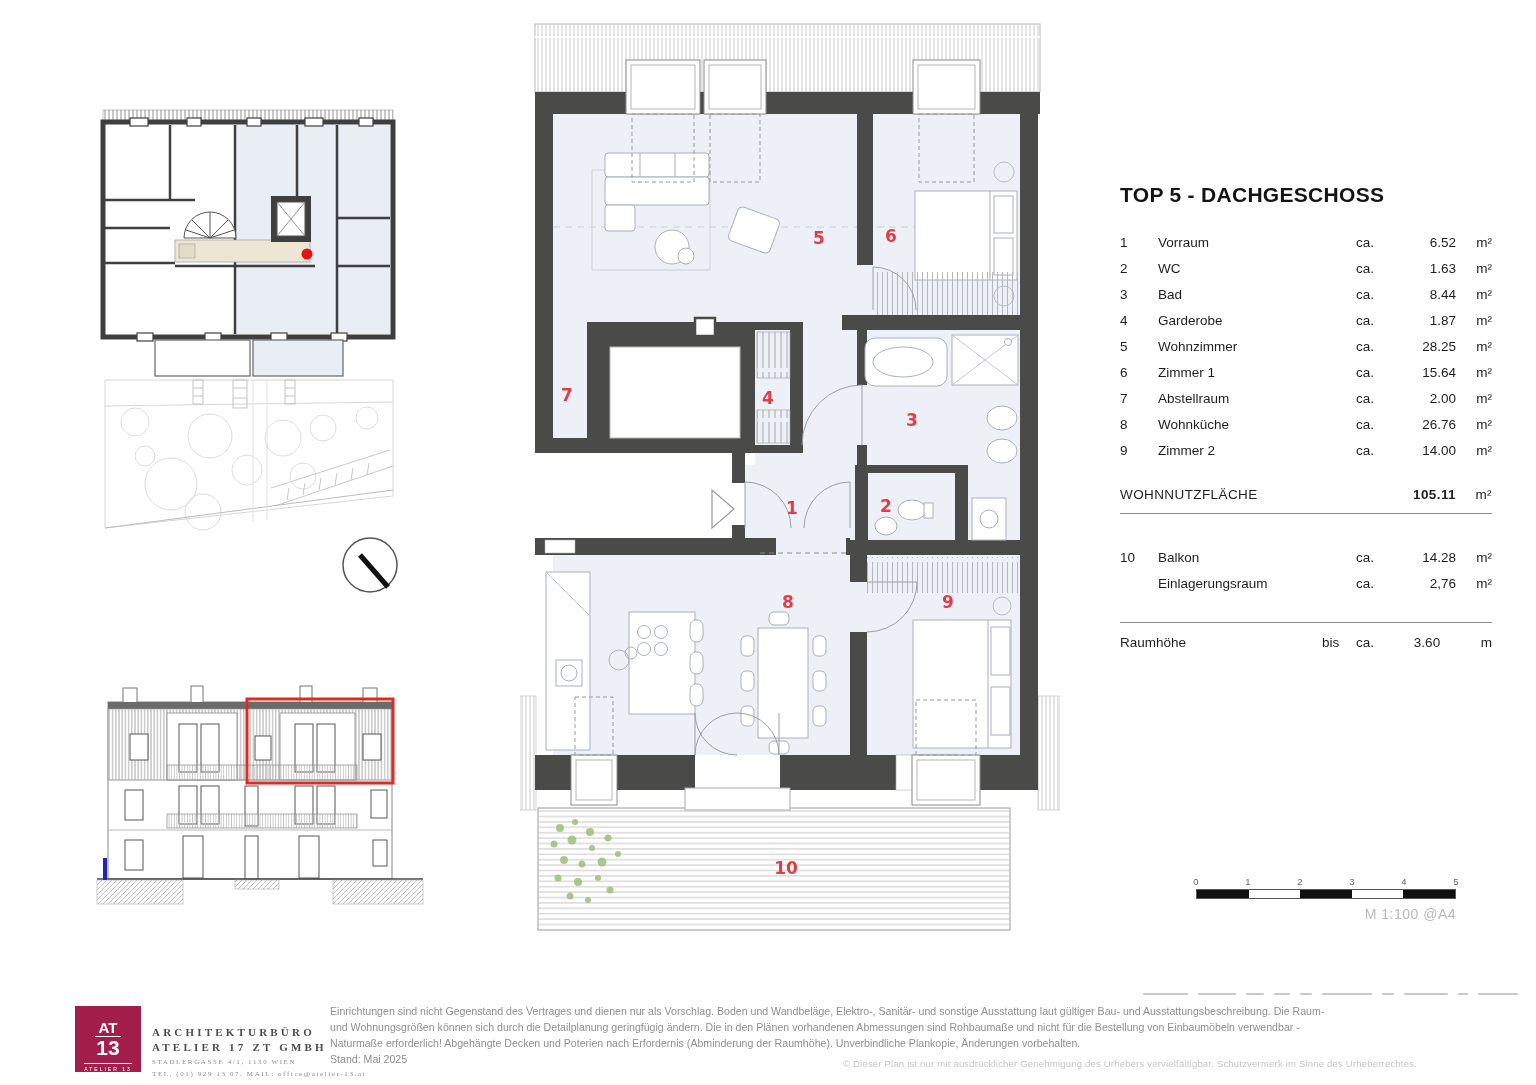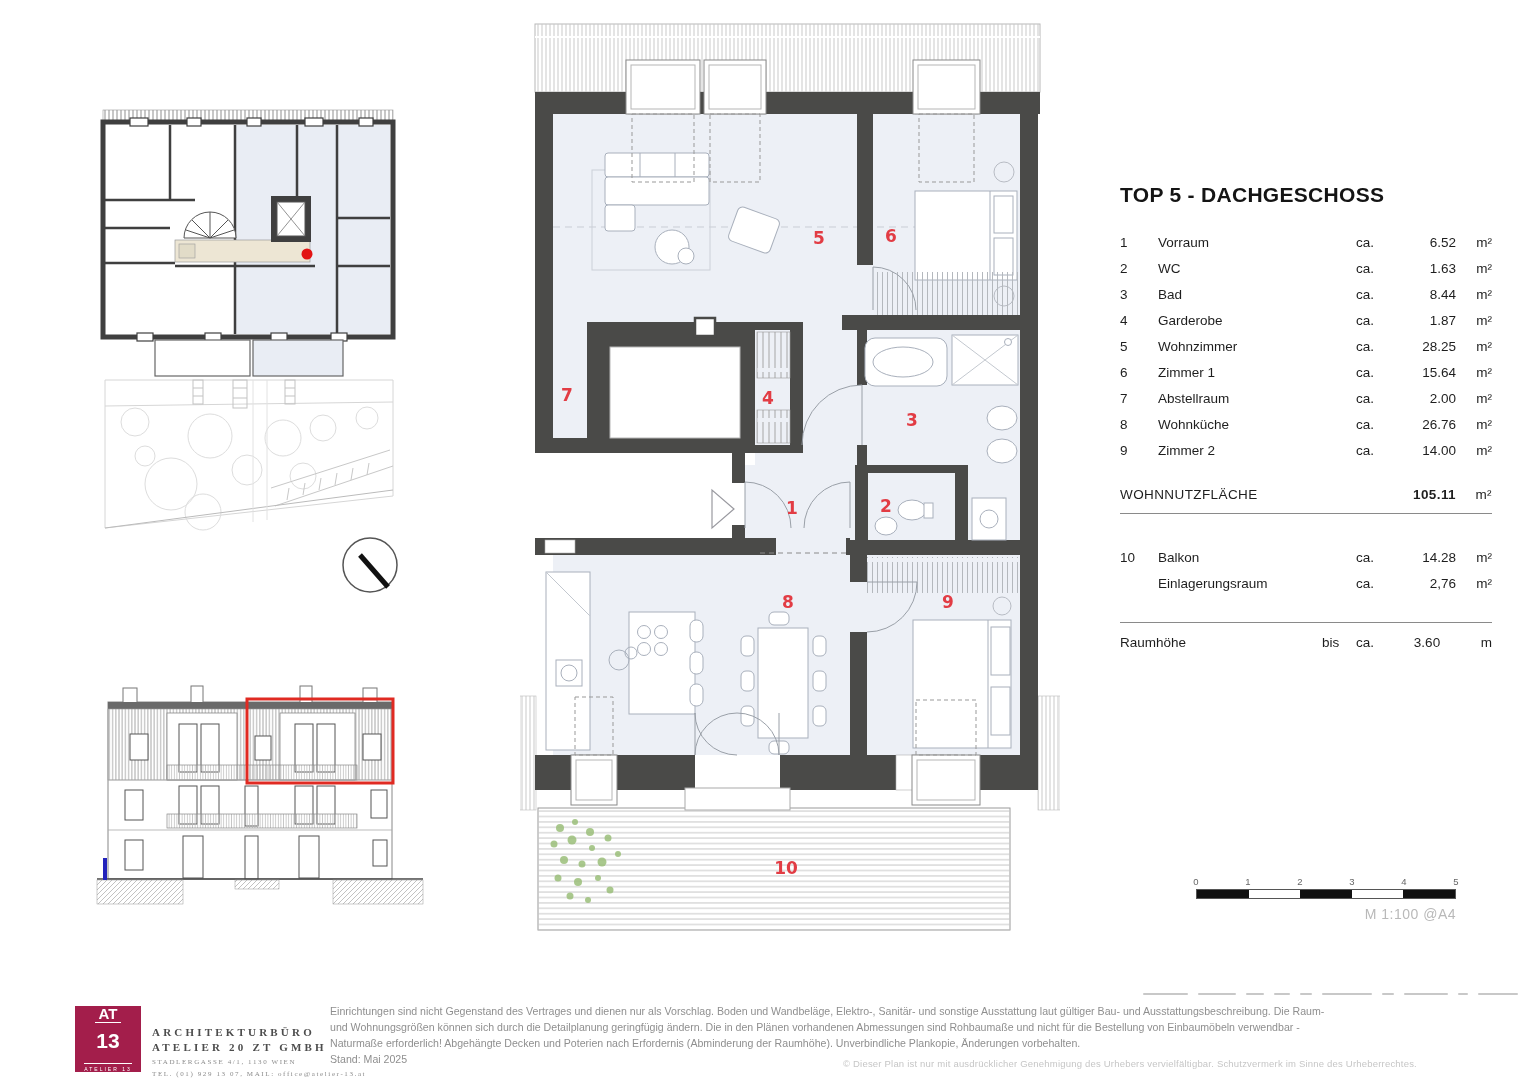--- a/index.html
+++ b/index.html
@@ -38,7 +38,7 @@
   
   .logo{position:absolute;left:75px;top:1006px;width:66px;height:66px;
         background:#a31e4b;color:#fff;display:flex;flex-direction:column;
-        align-items:center;justify-content:space-between;}
+        align-items:center;justify-content:flex-end;}
   .logo .l1{font-size:15px;font-weight:bold;line-height:1;border-bottom:1.5px solid #fff;padding:0 4px 1px;}
   .logo .l2{font-size:21px;font-weight:bold;line-height:1.05;}
   .logo .l3{font-size:5px;letter-spacing:2px;margin-top:4px;border-top:1px solid #fff;padding-top:2px;}

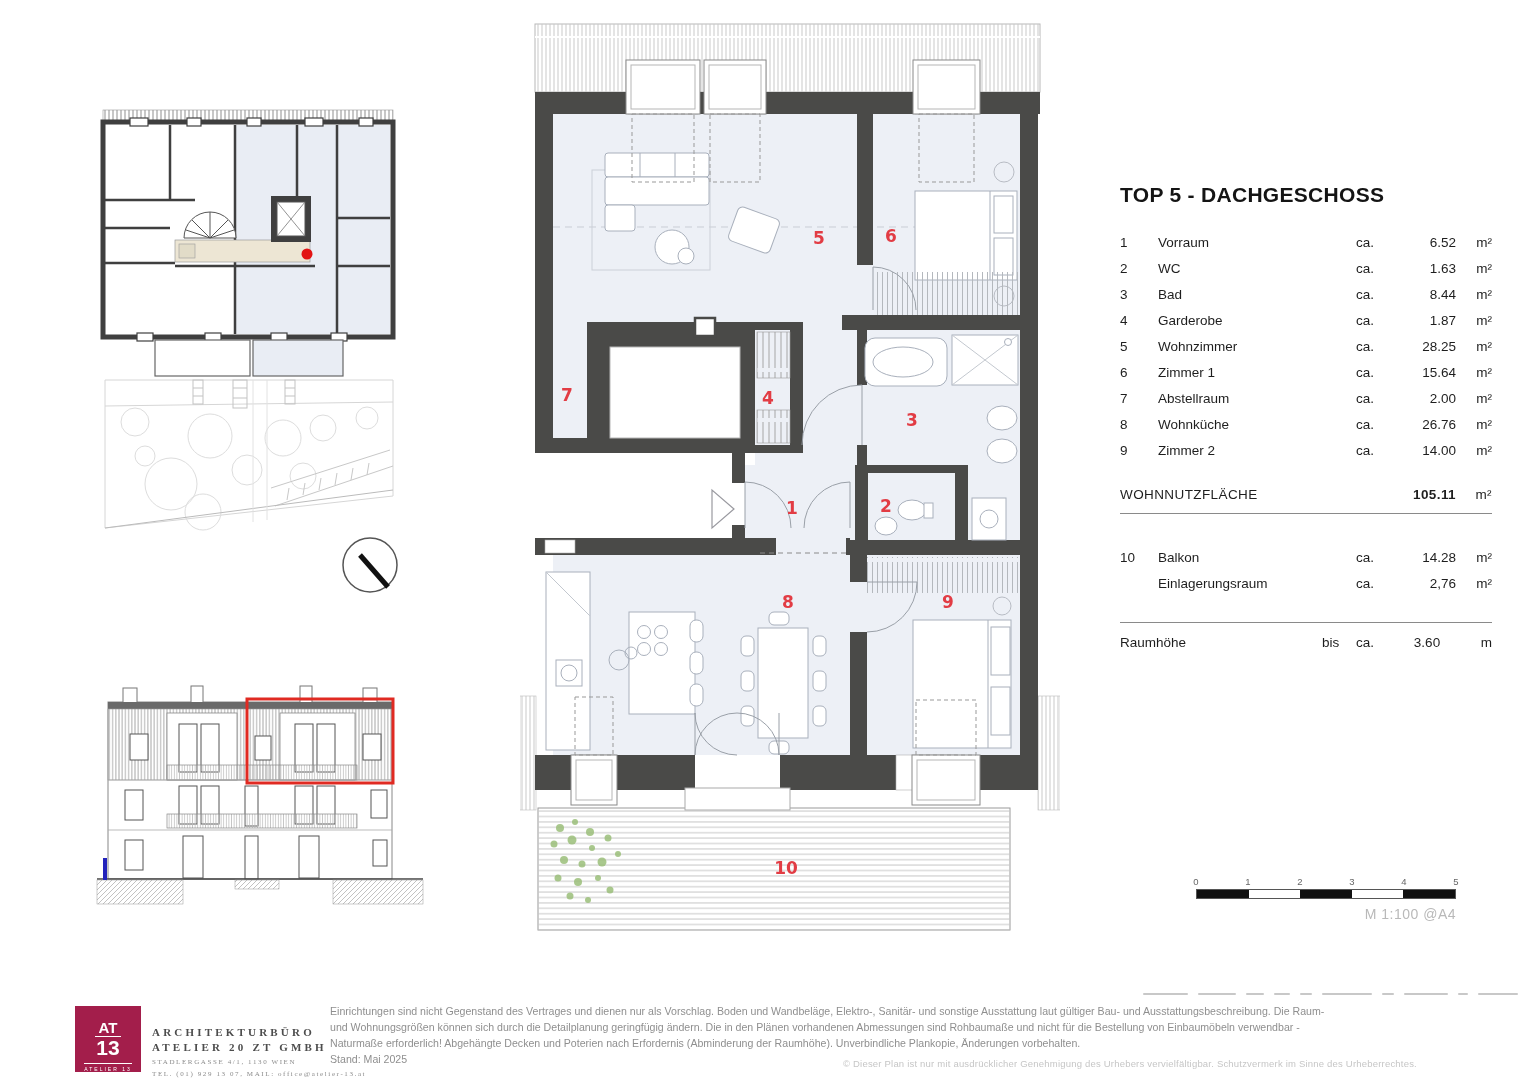--- a/index.html
+++ b/index.html
@@ -595,7 +595,7 @@
 
 <div class="firm">
   <div class="f1">ARCHITEKTURBÜRO</div>
-  <div class="f1">ATELIER 20 ZT GMBH</div>
+  <div class="f1">ATELIER 17 ZT GMBH</div>
   <div class="f2">STADLERGASSE 4/1, 1130 WIEN</div>
   <div class="f2">TEL. (01) 929 13 07, MAIL: office@atelier-13.at</div>
 </div>

